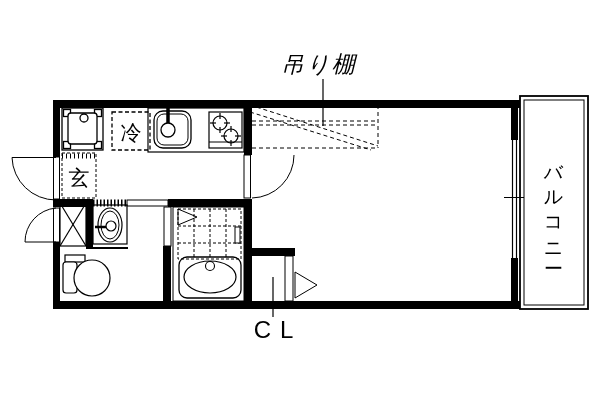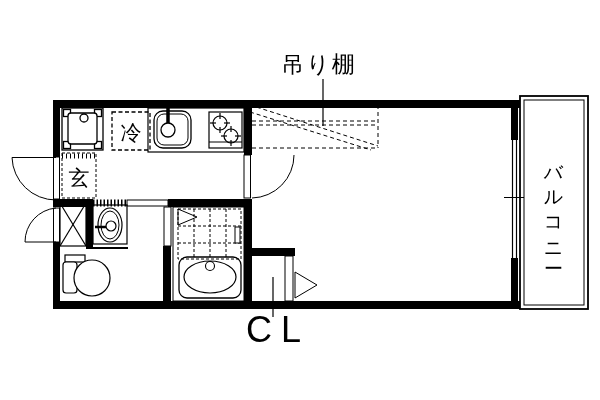--- a/index.html
+++ b/index.html
@@ -184,7 +184,7 @@
 
 </svg>
 
-<div class="lbl lbl-shelf" style="left:319px;top:64px;">吊り棚</div>
+<div class="lbl lbl-shelf" style="left:319px;top:64px;font-style:italic;">吊り棚</div>
 
 <div class="lbl lbl-fridge" style="left:131px;top:132px;">冷</div>
 

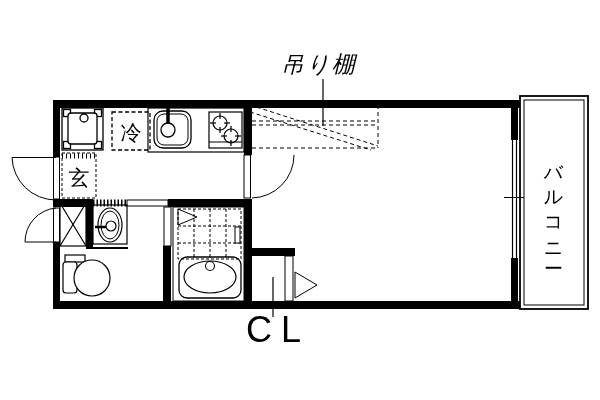--- a/index.html
+++ b/index.html
@@ -17,7 +17,7 @@
   .lbl-fridge{font-size:21px;}
   .lbl-genkan{font-size:21px;}
   .lbl-room{font-size:25px;letter-spacing:3px;}
-  .lbl-closet{font-size:36px;letter-spacing:9px;}
+  .lbl-closet{font-size:24px;letter-spacing:9px;}
   .lbl-balcony{
     font-size:19px;writing-mode:vertical-rl;text-orientation:mixed;
     letter-spacing:5px;

